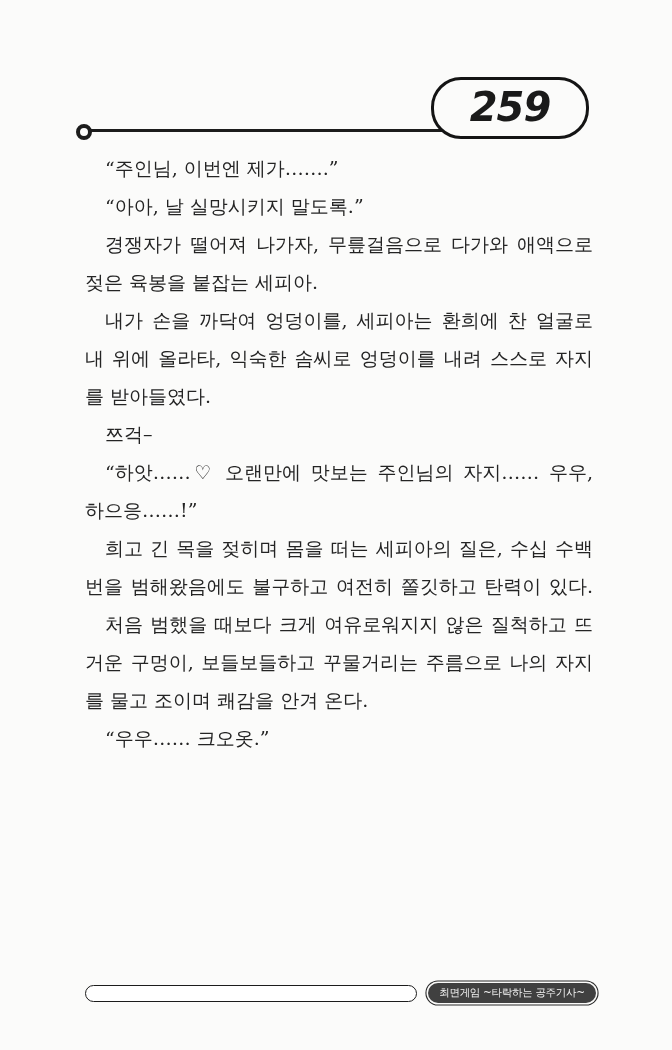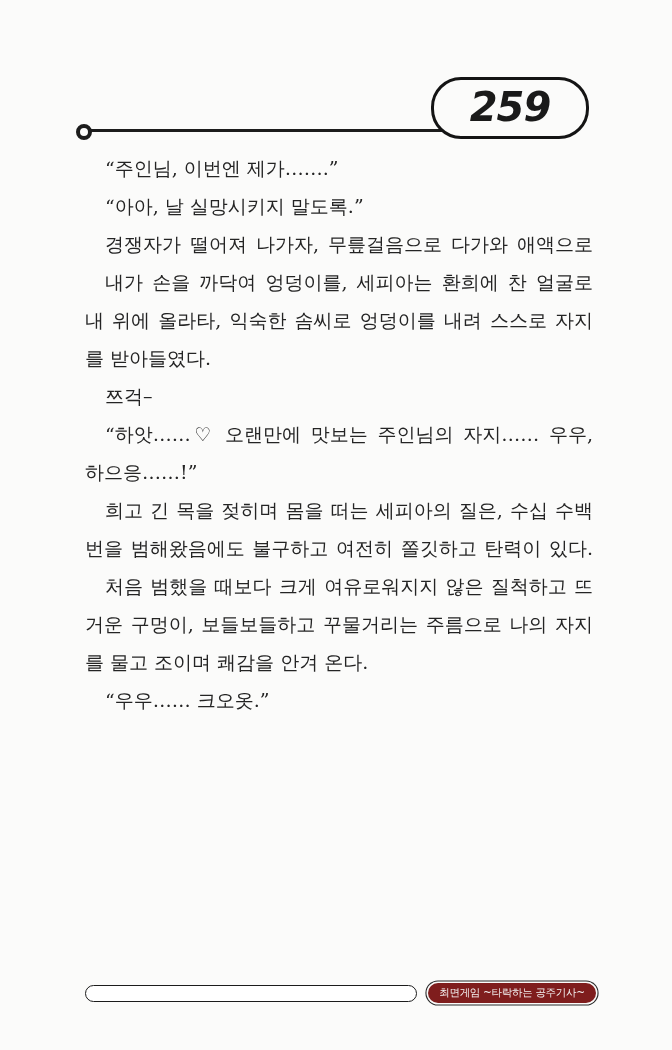--- a/index.html
+++ b/index.html
@@ -134,6 +134,7 @@
       <div class="line indent">“주인님, 이번엔 제가…….”</div>
       <div class="line indent gap">“아아, 날 실망시키지 말도록.”</div>
       <div class="line indent fill">경쟁자가 떨어져 나가자, 무릎걸음으로 다가와 애액으로</div>
+      <div class="line">젖은 육봉을 붙잡는 세피아.</div>
       <div class="line indent fill">내가 손을 까닥여 엉덩이를, 세피아는 환희에 찬 얼굴로</div>
       <div class="line fill">내 위에 올라타, 익숙한 솜씨로 엉덩이를 내려 스스로 자지</div>
       <div class="line">를 받아들였다.</div>

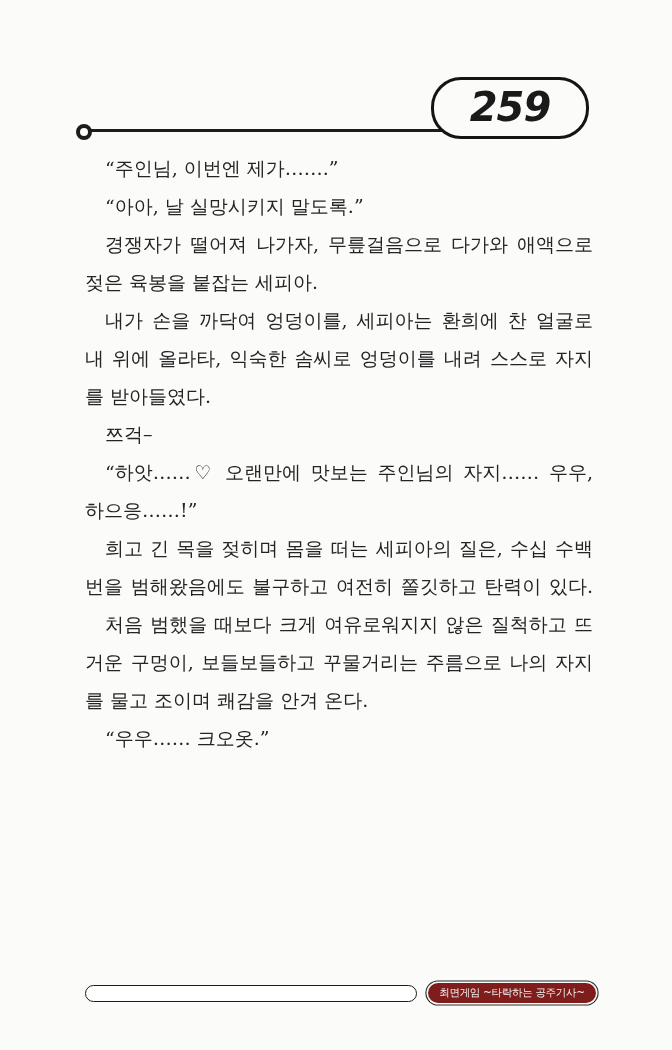--- a/index.html
+++ b/index.html
@@ -104,7 +104,7 @@
     top: 983px;
     width: 168px;
     height: 20px;
-    background: #7f1d1d;
+    background: #404040;
     border-radius: 10px;
     box-shadow: 0 0 0 1.5px #fbfbfa, 0 0 0 2.6px #2a2a2a;
     display: flex;

